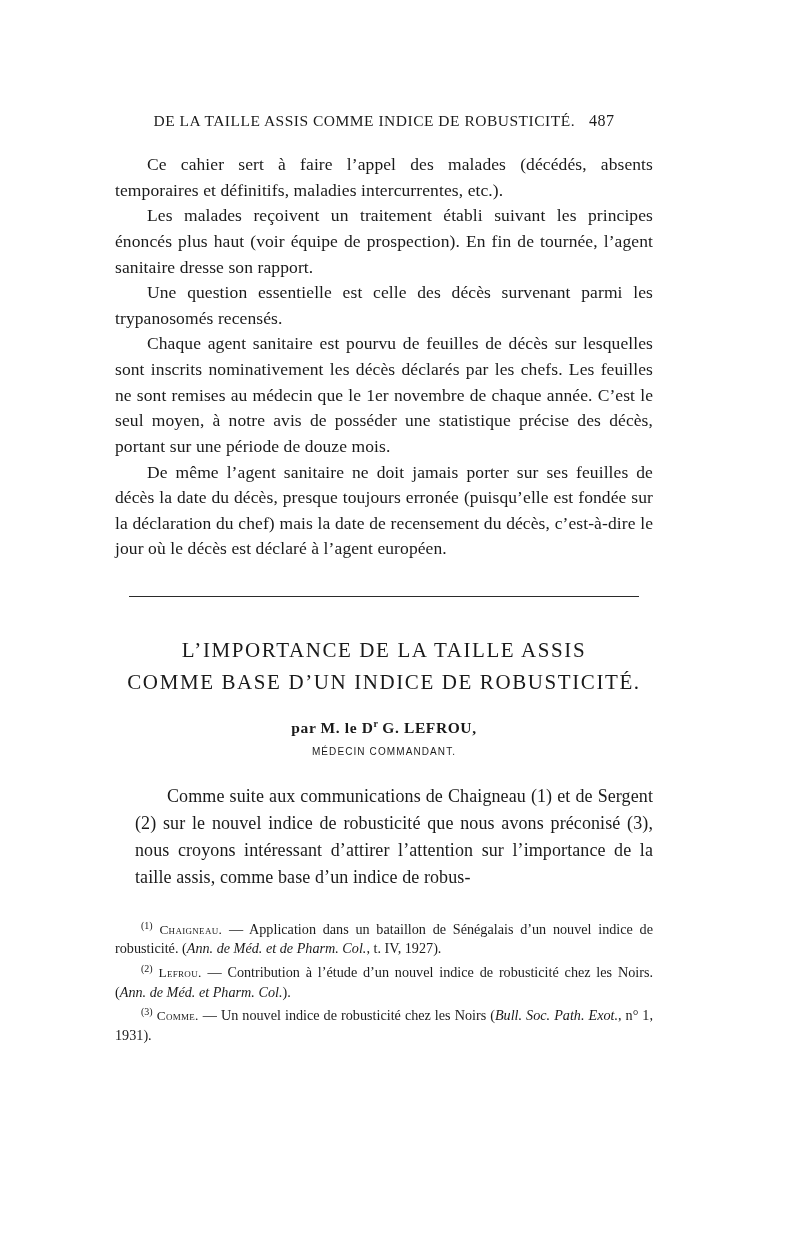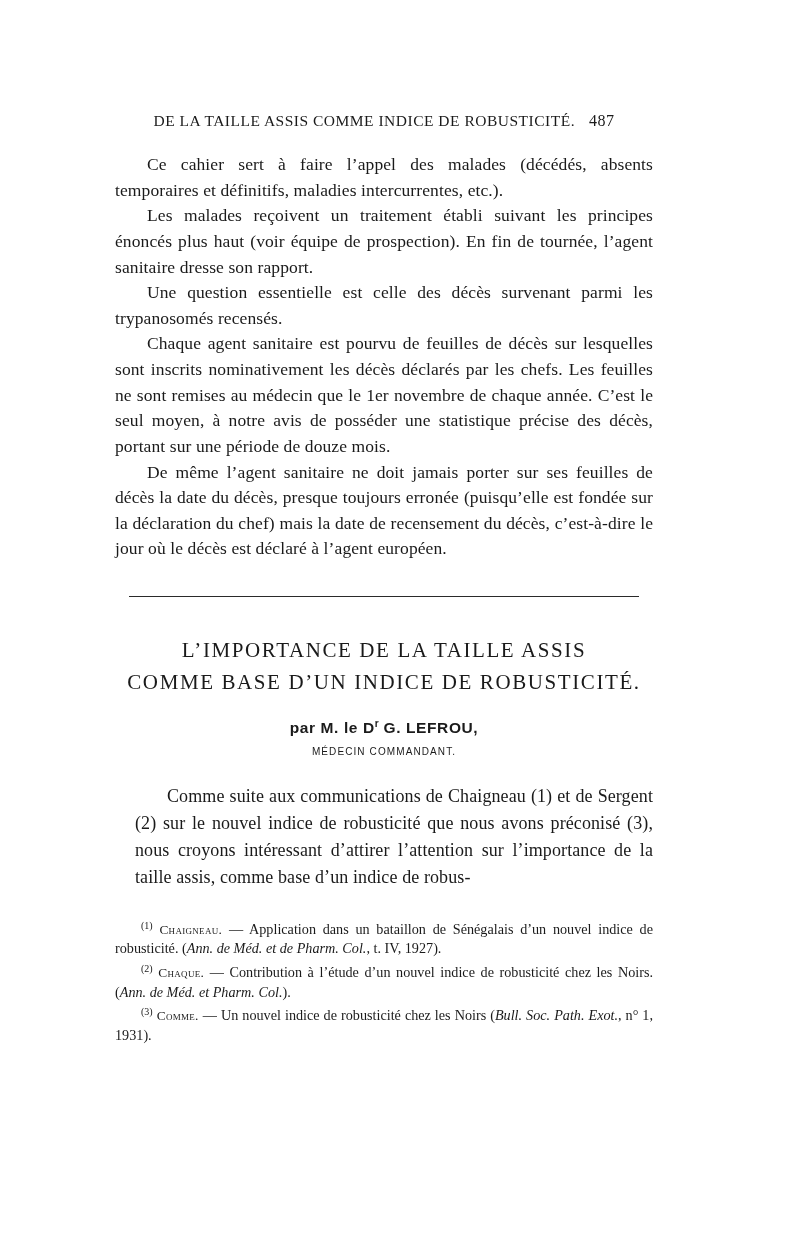--- a/index.html
+++ b/index.html
@@ -66,7 +66,7 @@
   }
   .byline {
     text-align: center;
-    font-family: Liberation Sans, sans-serif;
+    font-family: Liberation Serif, serif;
     font-weight: bold;
     font-size: 15.5px;
     letter-spacing: 0.6px;

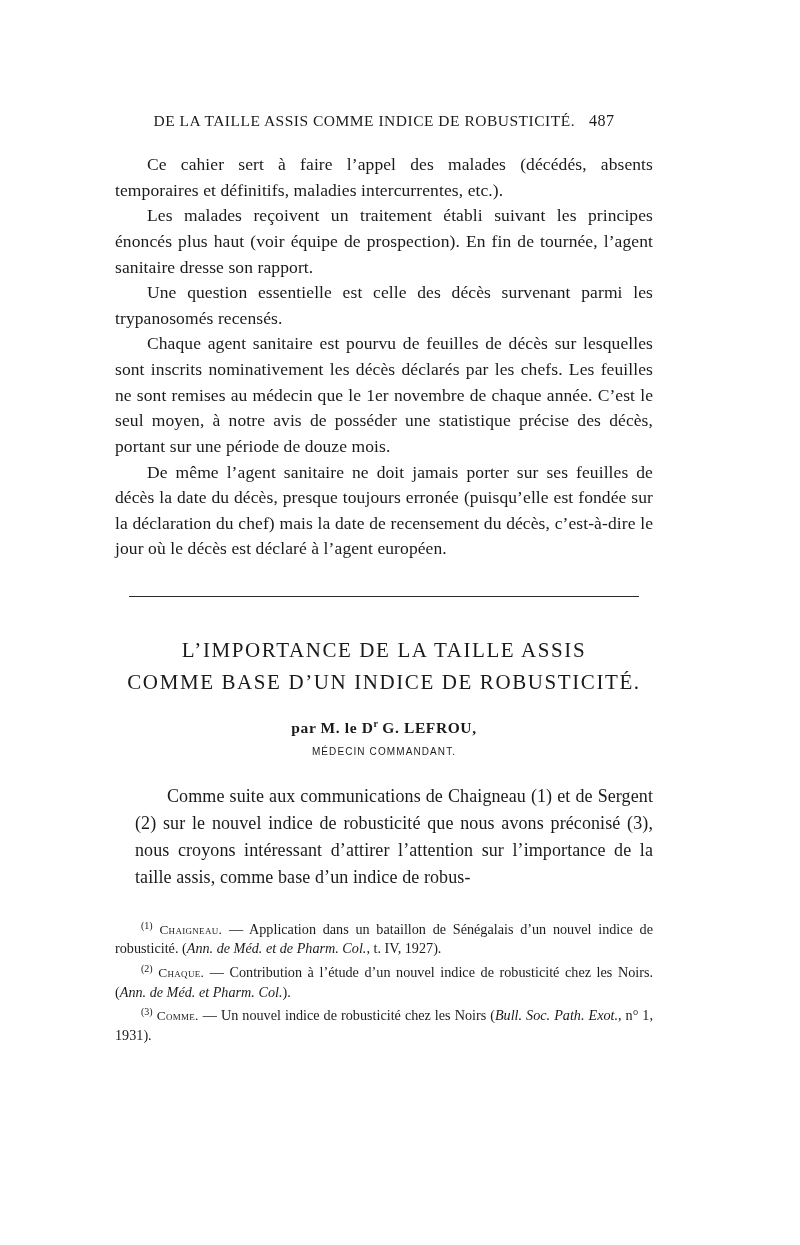--- a/index.html
+++ b/index.html
@@ -156,7 +156,7 @@
     </p>
     <p class="fnote">
       <sup>(2)</sup>
-      <span class="sc">Chaque.</span><span> — Contribution à l’étude d’un nouvel indice de robusticité chez les Noirs. (</span><i>Ann. de Méd. et Pharm. Col.</i><span>).</span>
+      <span class="sc">Lefrou.</span><span> — Contribution à l’étude d’un nouvel indice de robusticité chez les Noirs. (</span><i>Ann. de Méd. et Pharm. Col.</i><span>).</span>
     </p>
     <p class="fnote">
       <sup>(3)</sup>

